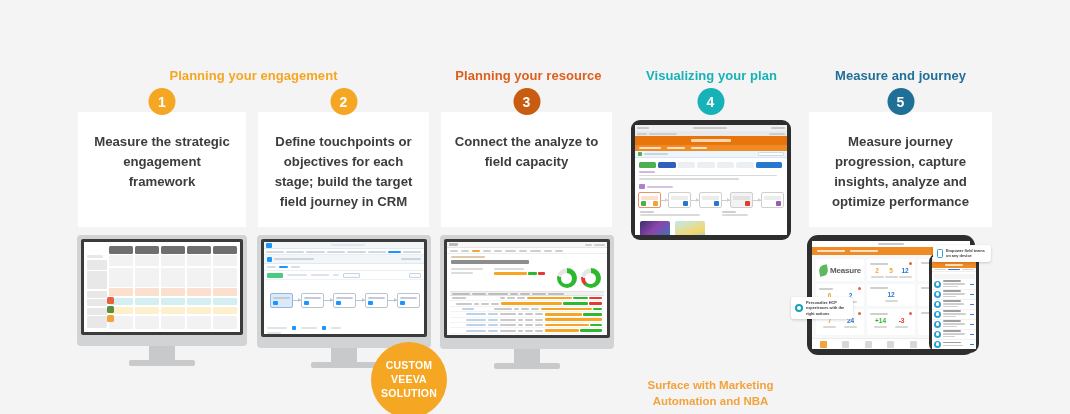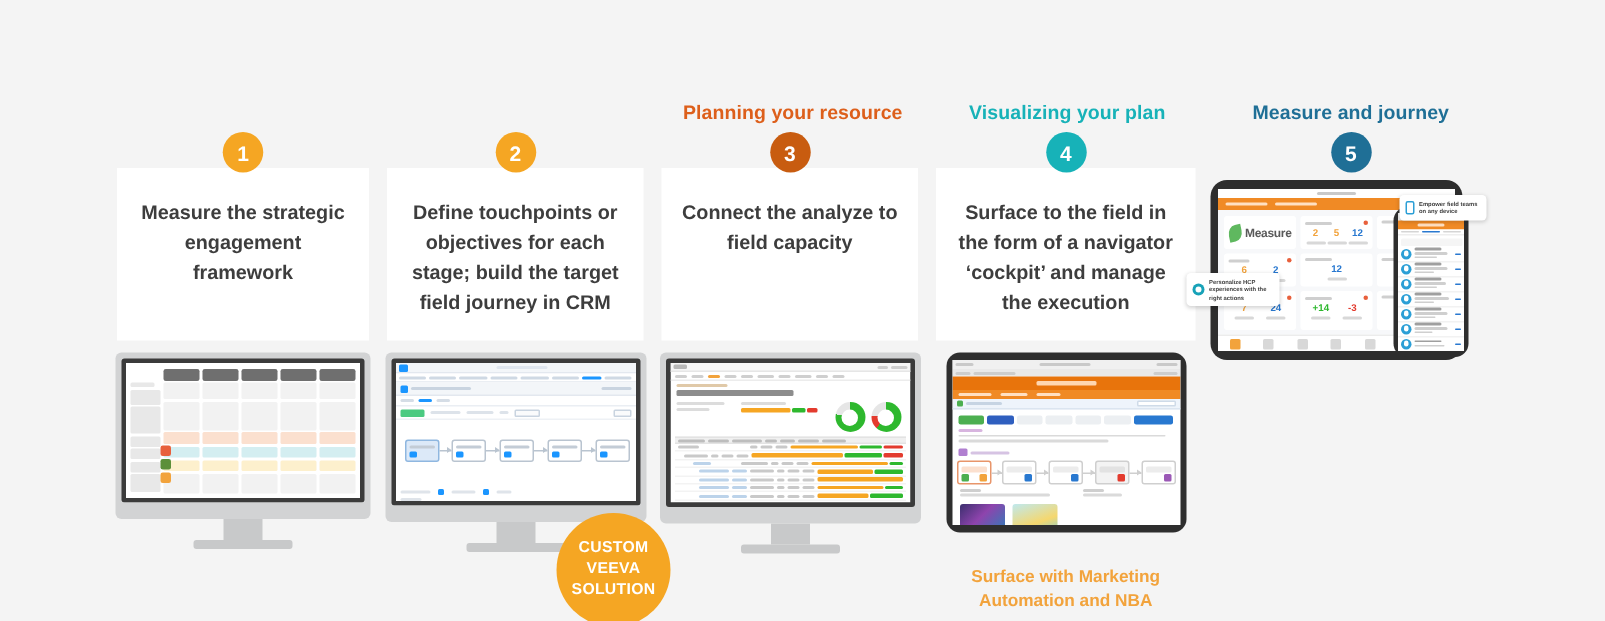--- a/index.html
+++ b/index.html
@@ -291,6 +291,9 @@
 <div class="page">
 
 
+  <div style="position:absolute;top:66px;left:72px;width:363px;text-align:center;">
+    <span class="head" style="color:#f5a623">Planning your engagement</span>
+  </div>
   <div style="position:absolute;top:66px;left:620px;width:183px;text-align:center;">
     <span class="head" style="color:#17b2b8">Visualizing your plan</span>
   </div>

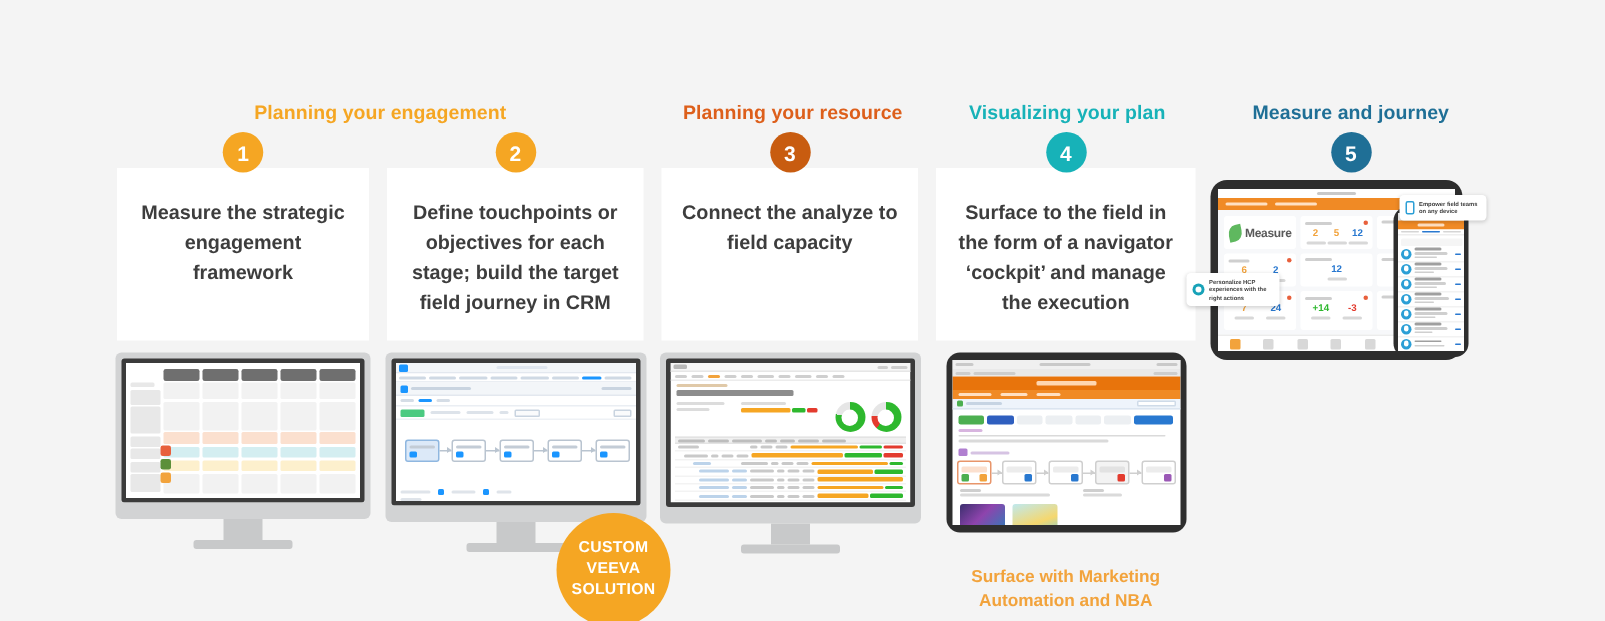--- a/index.html
+++ b/index.html
@@ -678,9 +678,6 @@
           <span>4</span>
         </div>
       </div>
-      <div class="card">
-        <p>Surface to the field in the form of a navigator ‘cockpit’ and manage the execution</p>
-      </div>
       <div class="dev">
         <div class="tablet">
           <div class="tab-screen">

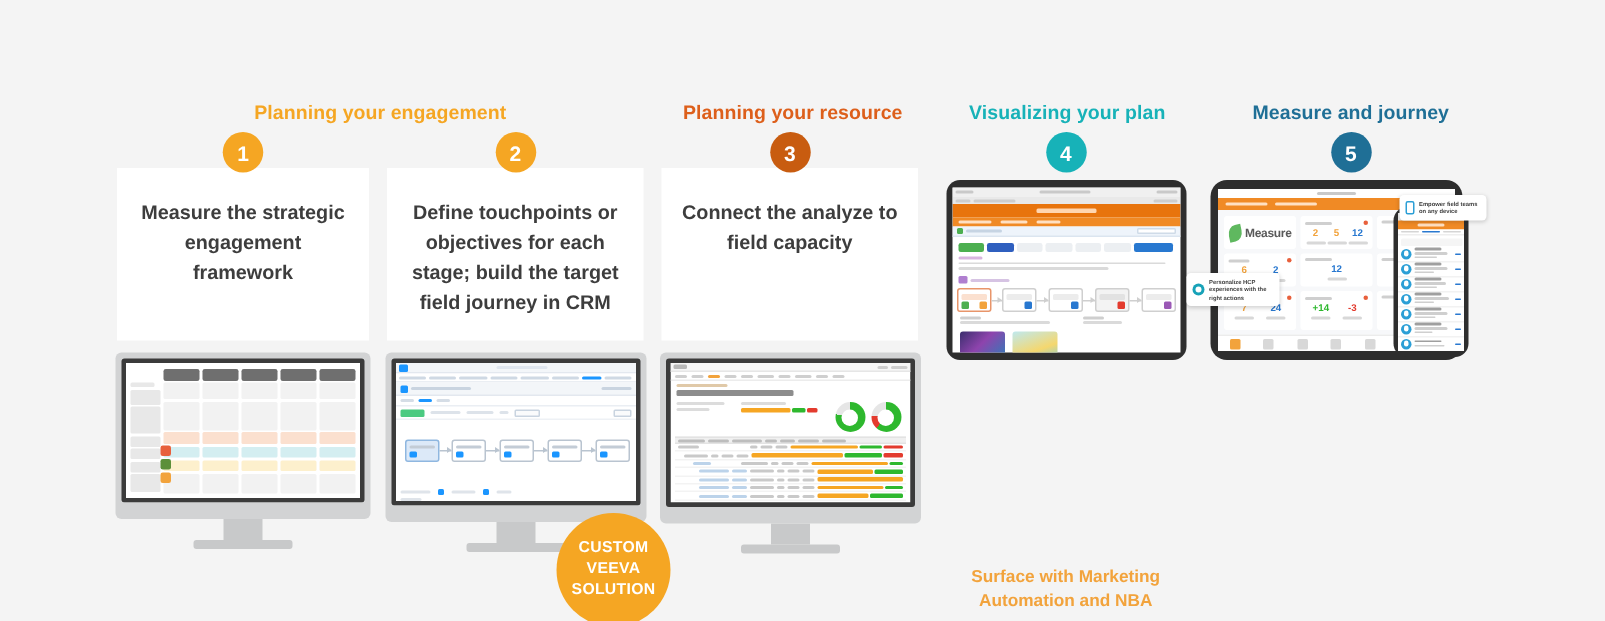--- a/index.html
+++ b/index.html
@@ -787,6 +787,9 @@
           <span>5</span>
         </div>
       </div>
+      <div class="card">
+        <p>Measure journey progression, capture insights, analyze and optimize performance</p>
+      </div>
       <div class="dev">
         <div class="t5wrap">
           <div class="t5">

